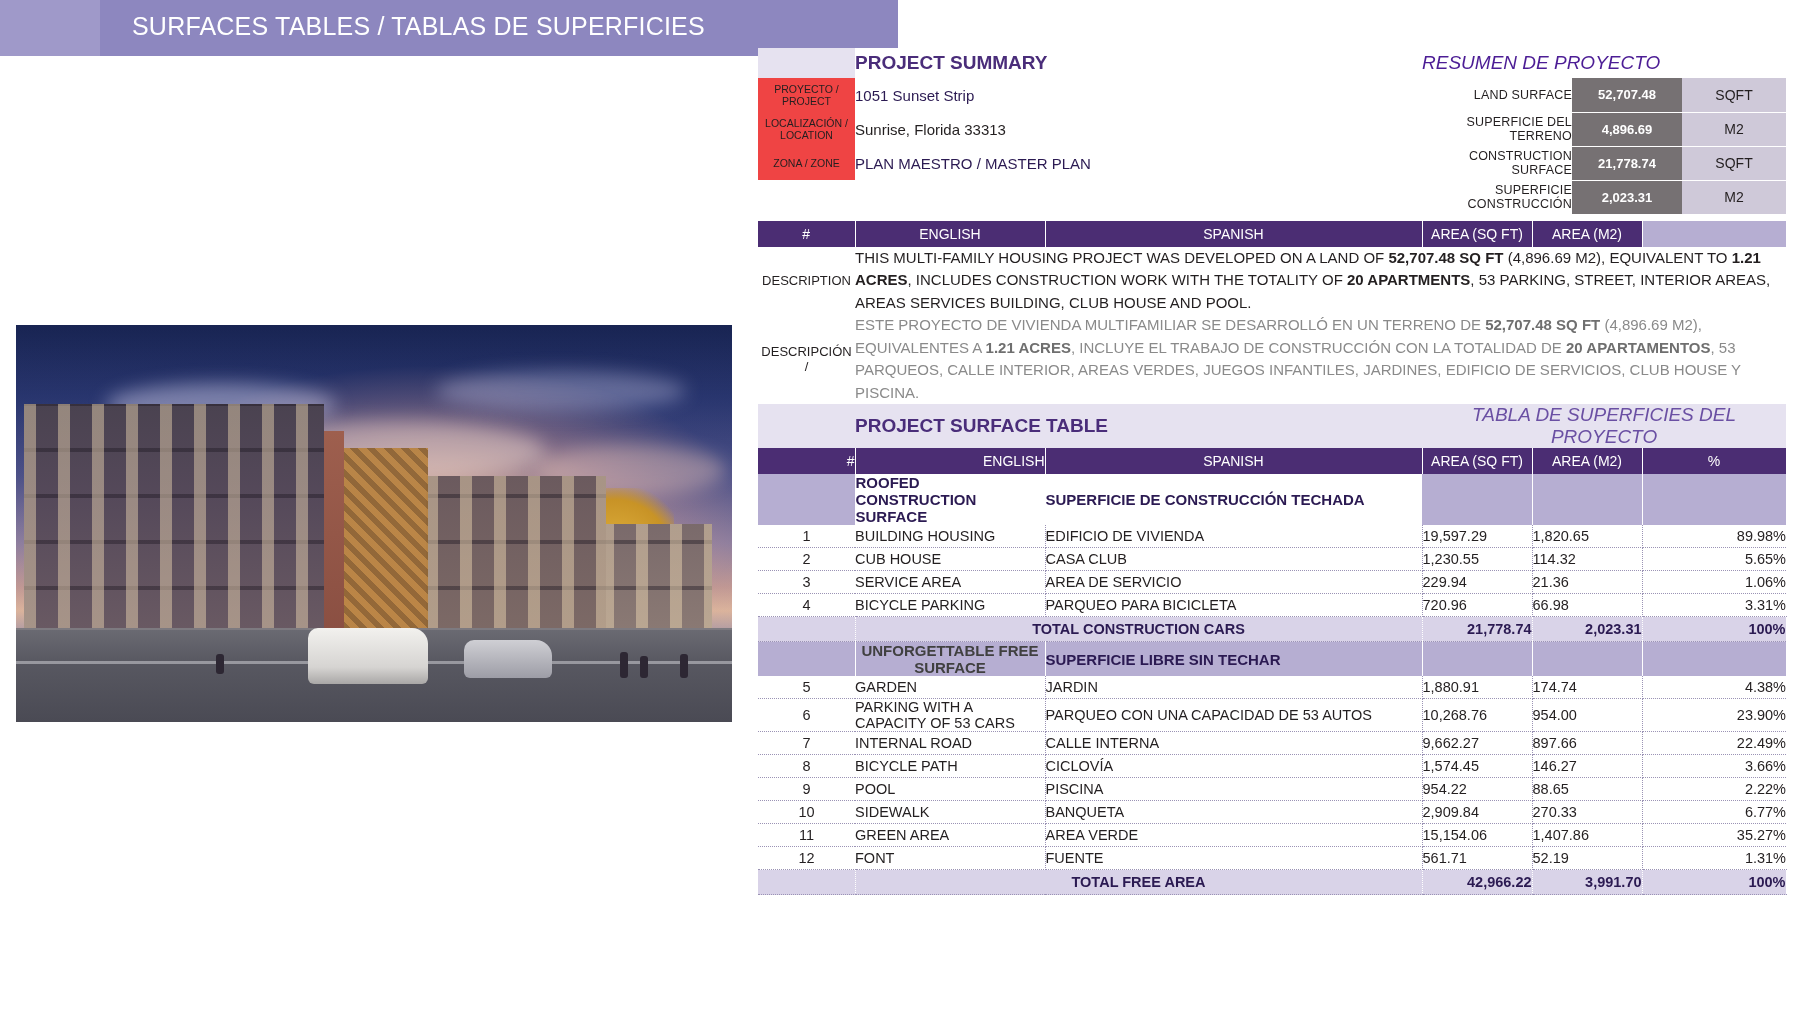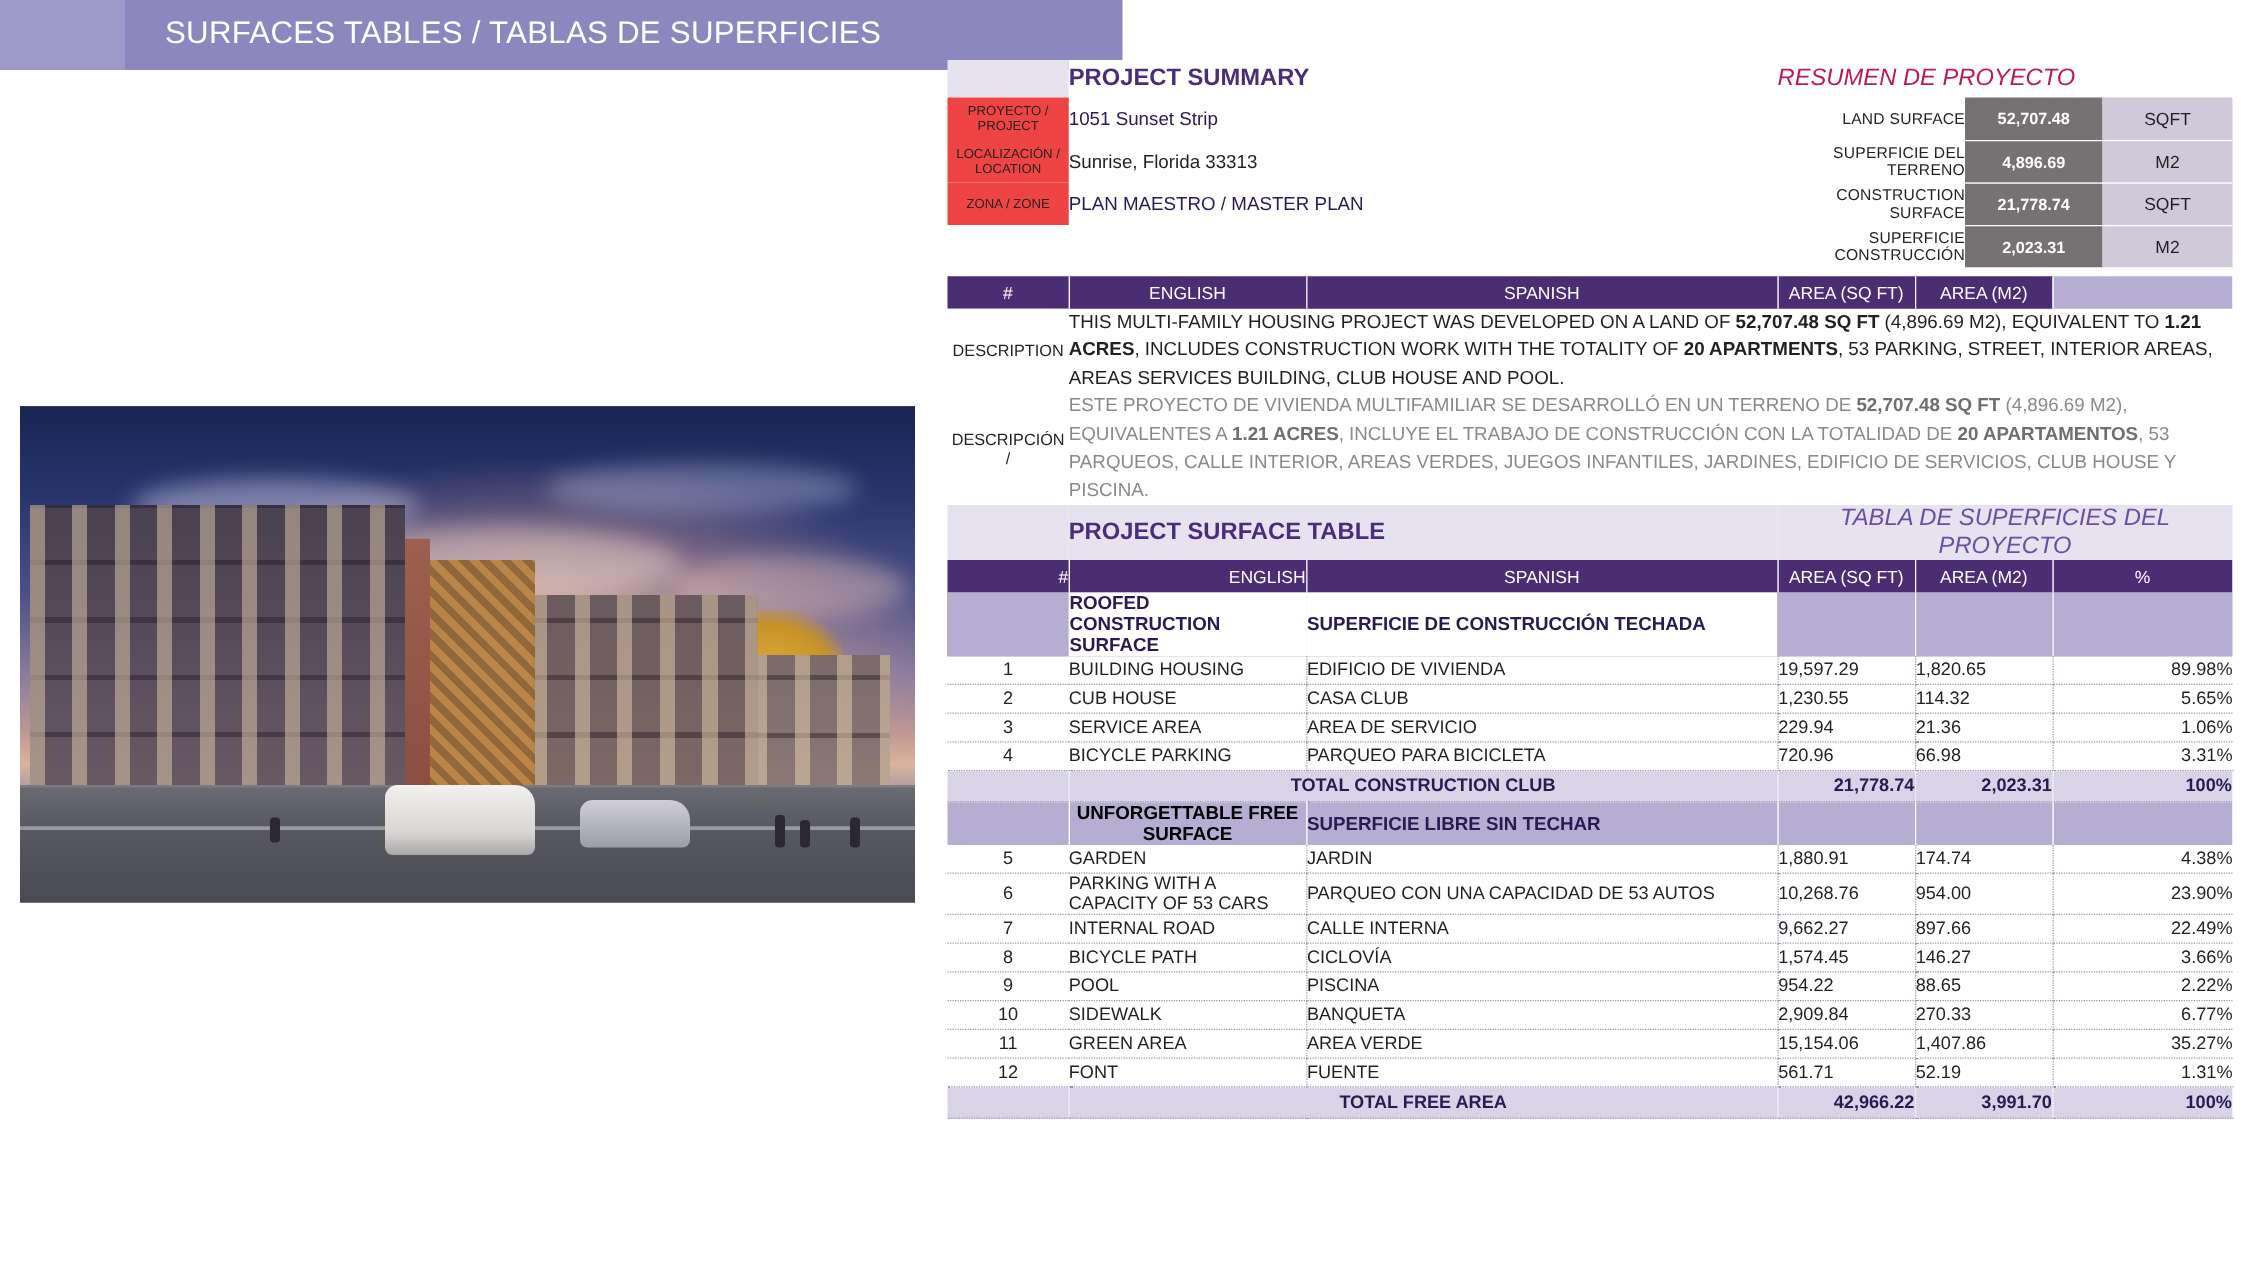--- a/index.html
+++ b/index.html
@@ -208,7 +208,7 @@
     background: #ffffff;
   }
   .sum-title-es {
-    color: #be185d;
+    color: #4c1d95;
     font-weight: normal;
     font-style: italic;
     font-size: 19px;

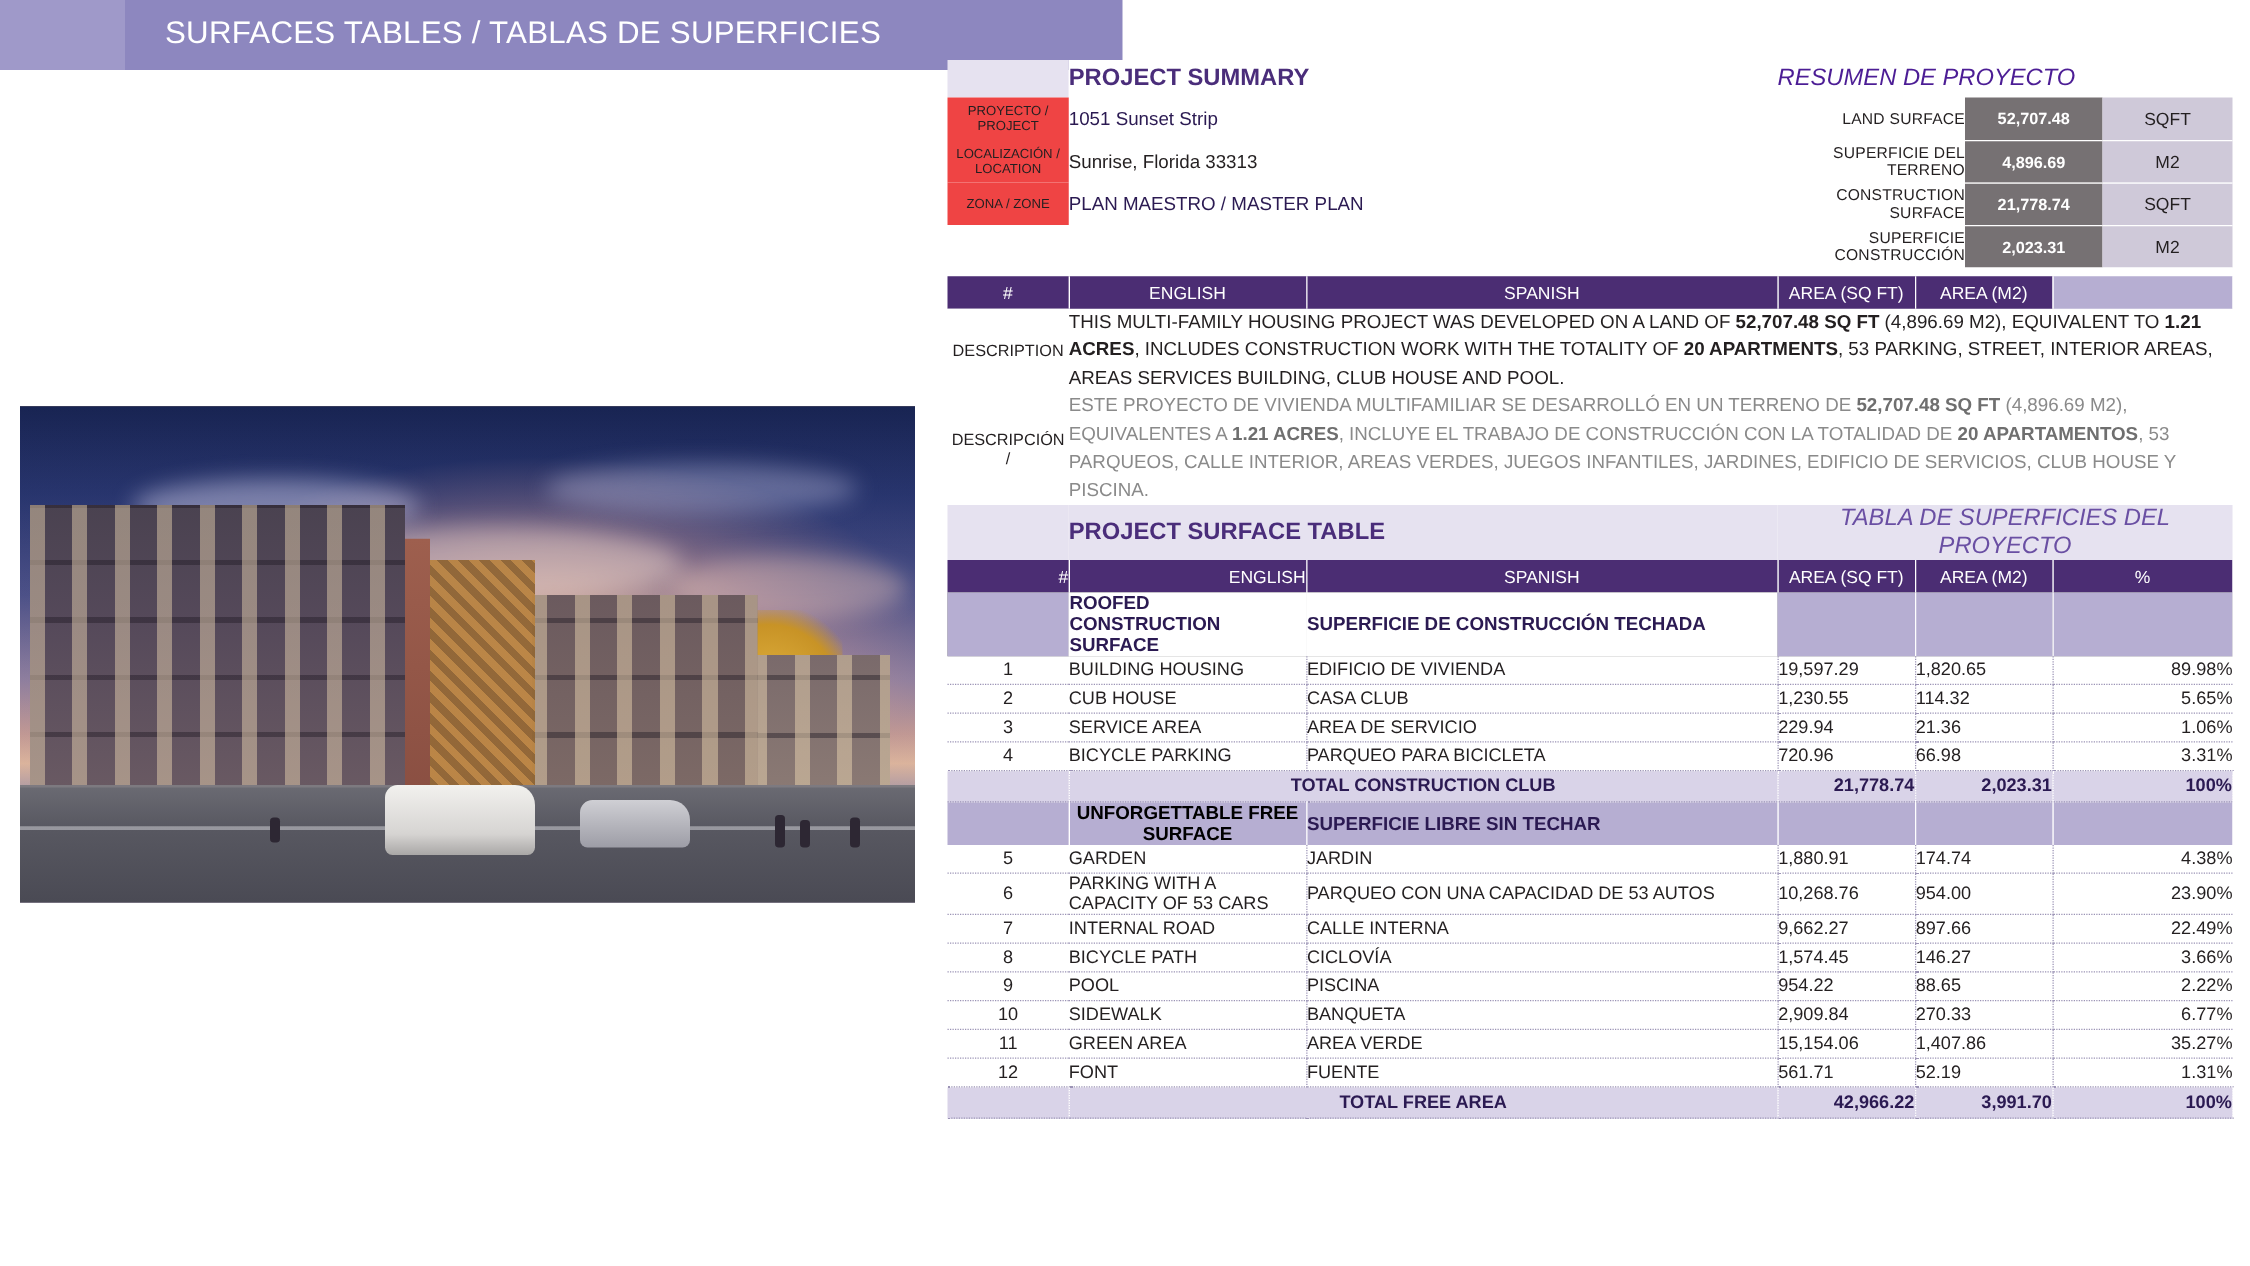--- a/index.html
+++ b/index.html
@@ -576,7 +576,7 @@
     <tbody>
         <tr class="total">
       <td class="tot-blank"></td>
-      <td class="tot-label" colspan="2">TOTAL CONSTRUCTION CLUB</td>
+      <td class="tot-label" colspan="2">TOTAL CONSTRUCTION CARS</td>
       <td class="tot-num">21,778.74</td>
       <td class="tot-num">2,023.31</td>
       <td class="tot-num">100%</td>

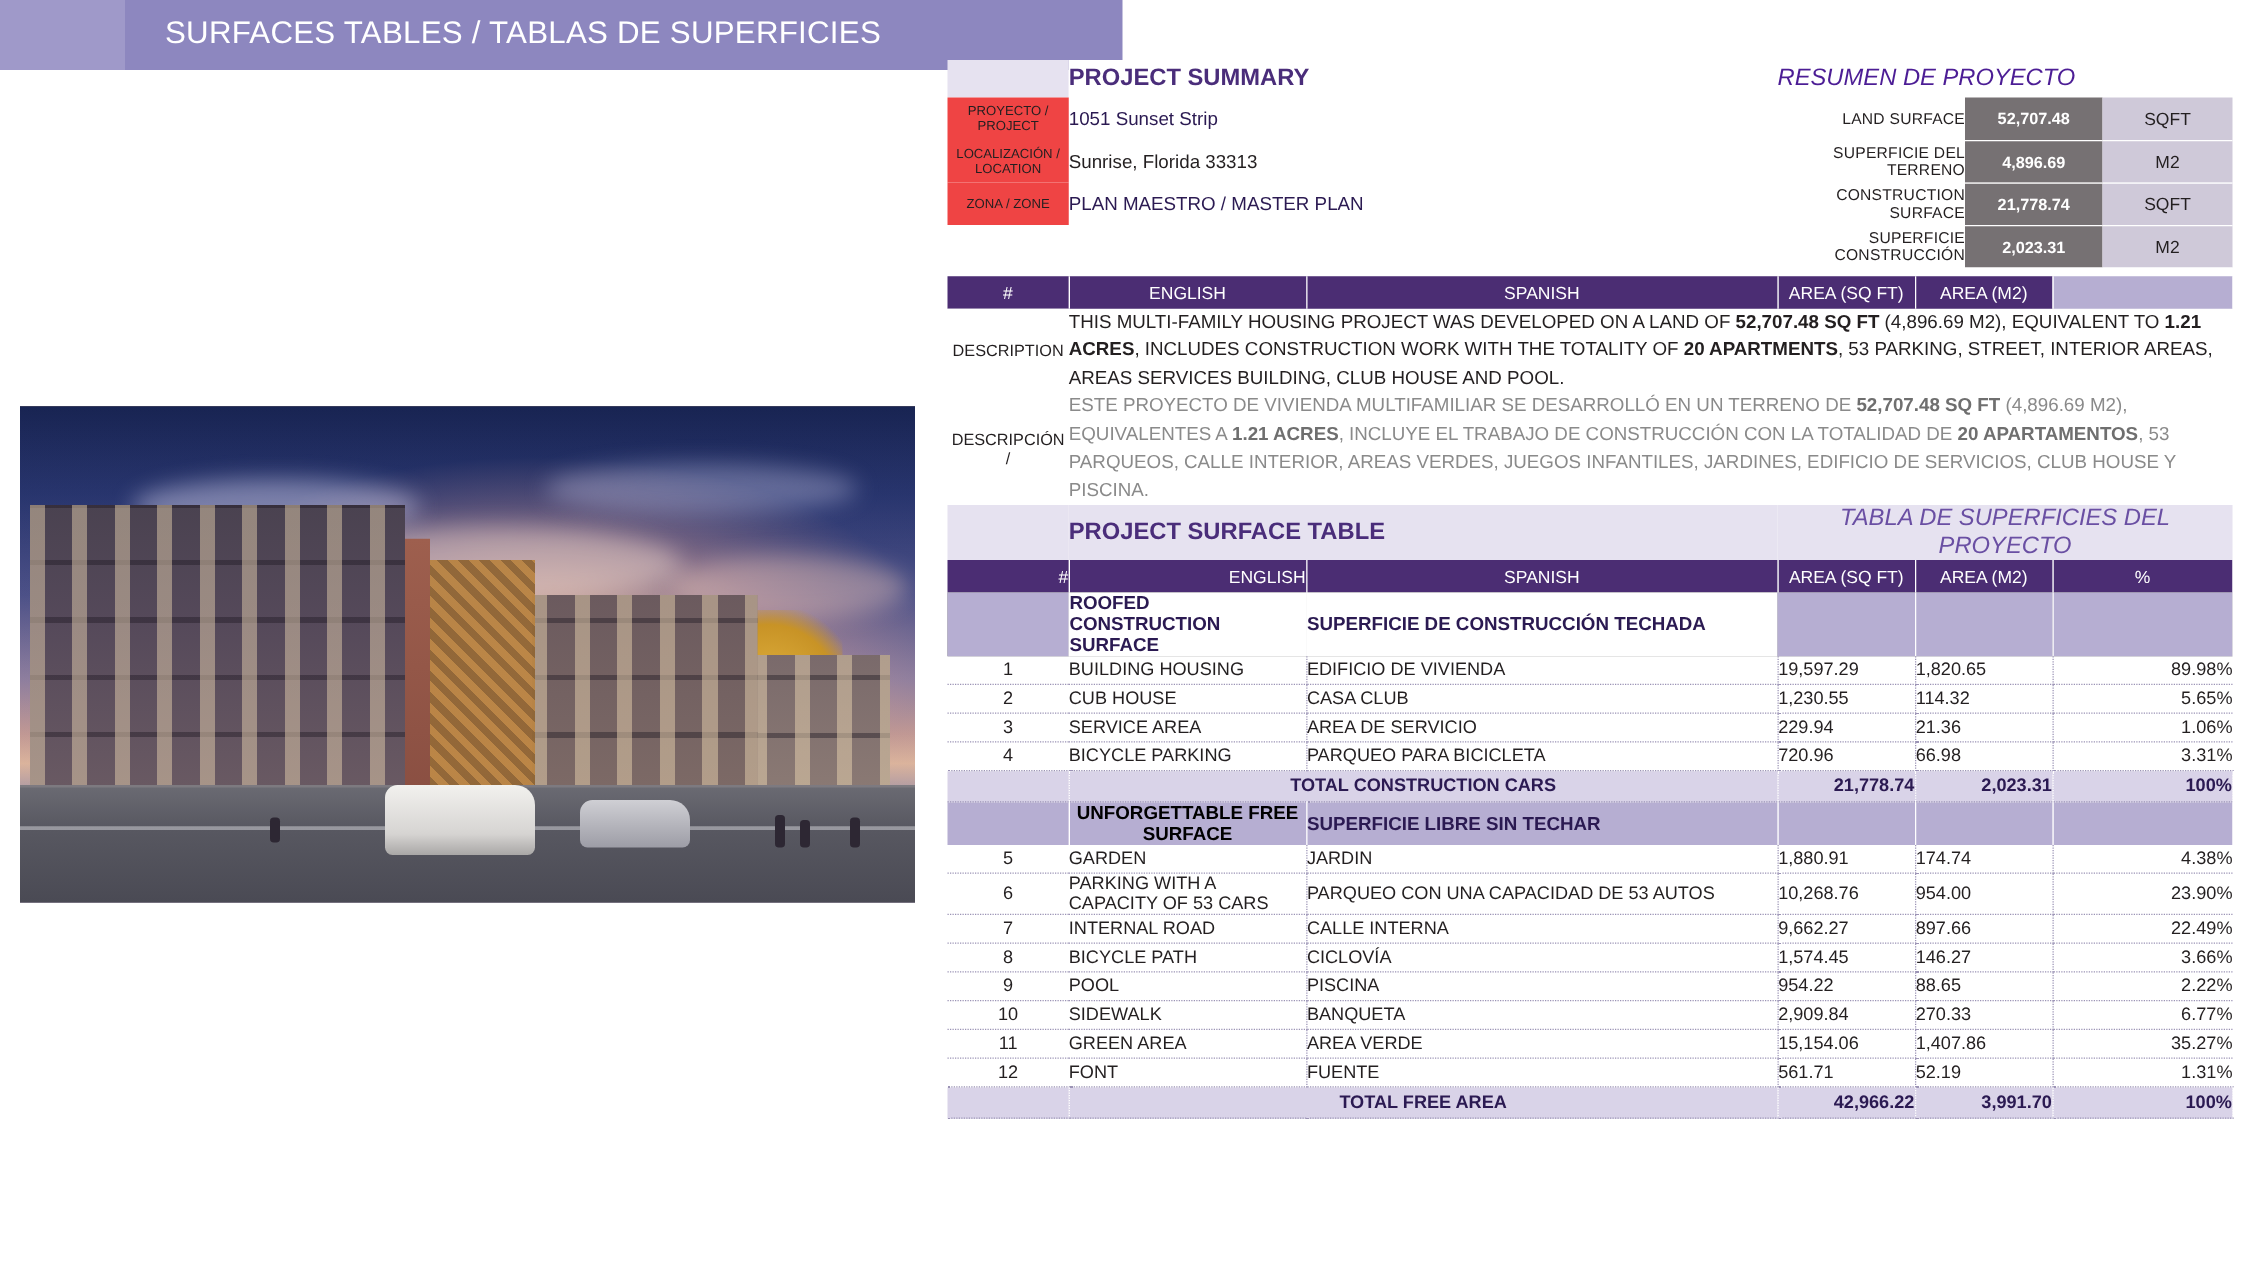--- a/index.html
+++ b/index.html
@@ -334,7 +334,7 @@
   }
   .sect2-en {
     background: #b6aed2;
-    color: #000000;
+    color: #404040;
     font-weight: bold;
     font-size: 15px;
     text-align: center;

